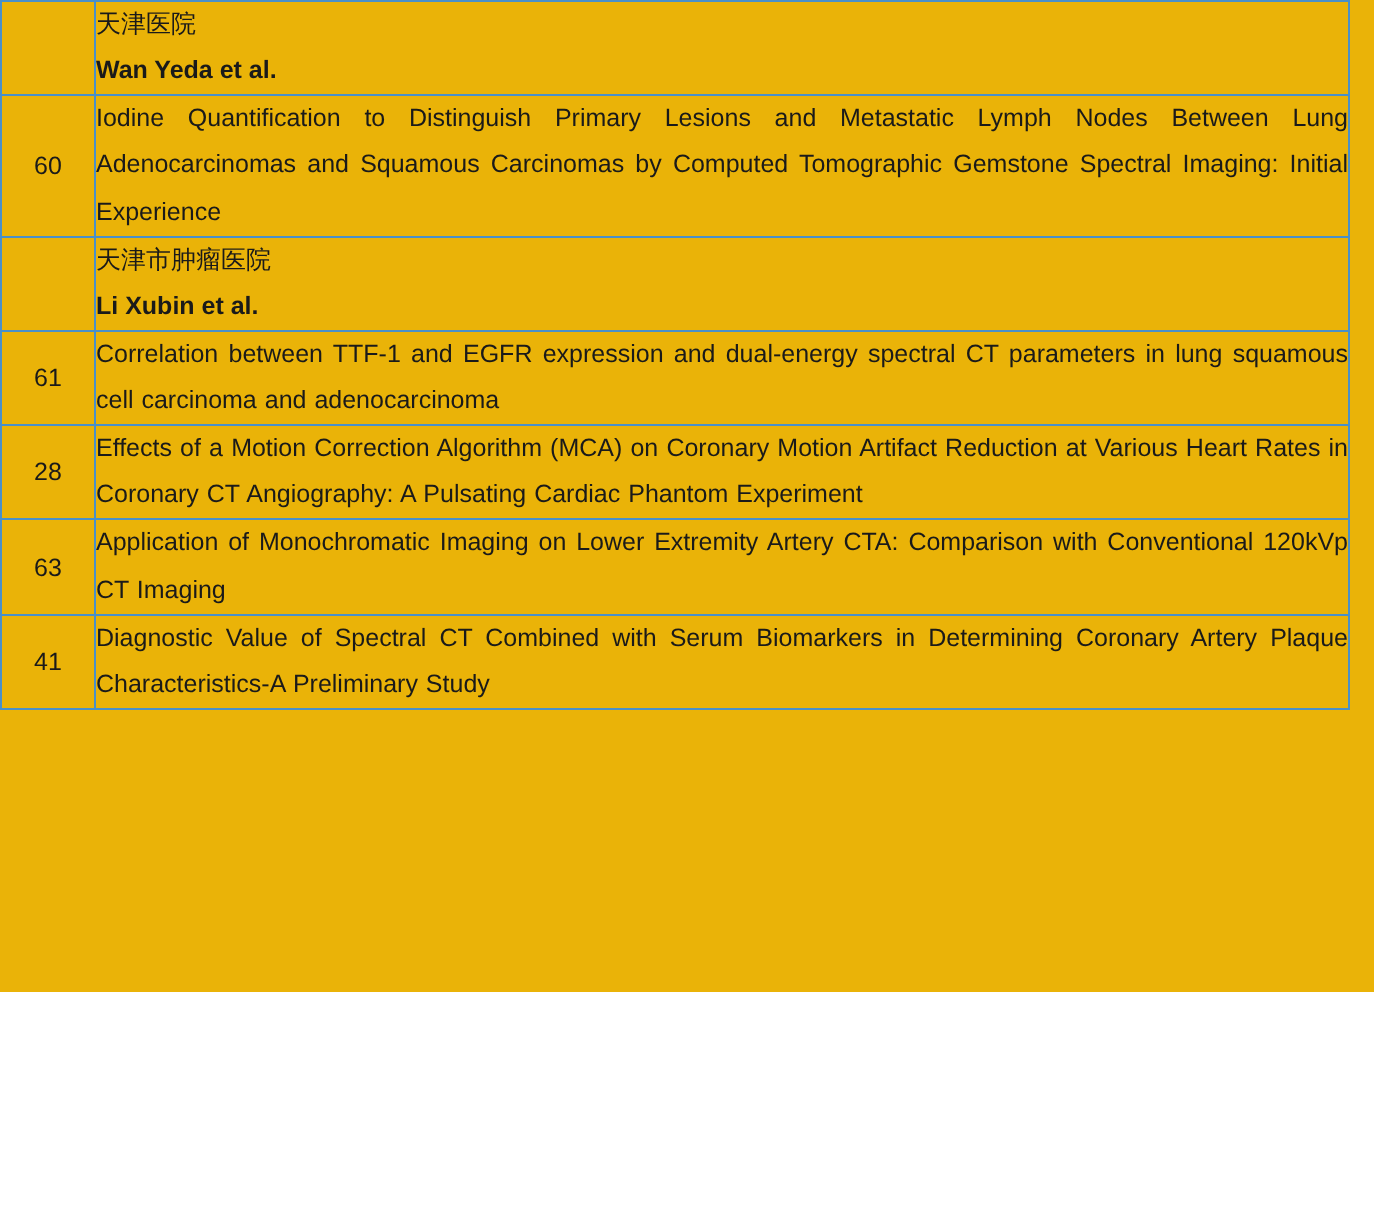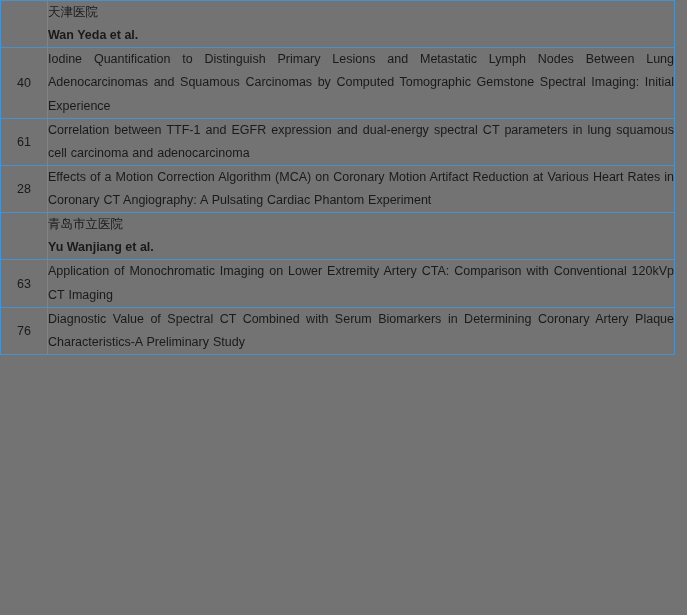--- a/index.html
+++ b/index.html
@@ -13,10 +13,10 @@
   }
   .page {
     width: 687px;
-    height: 615px;
+    height: 496px;
     position: relative;
     overflow: hidden;
-    background: #737373;
+    background: #eab308;
   }
   table.doc-table {
     border-collapse: collapse;

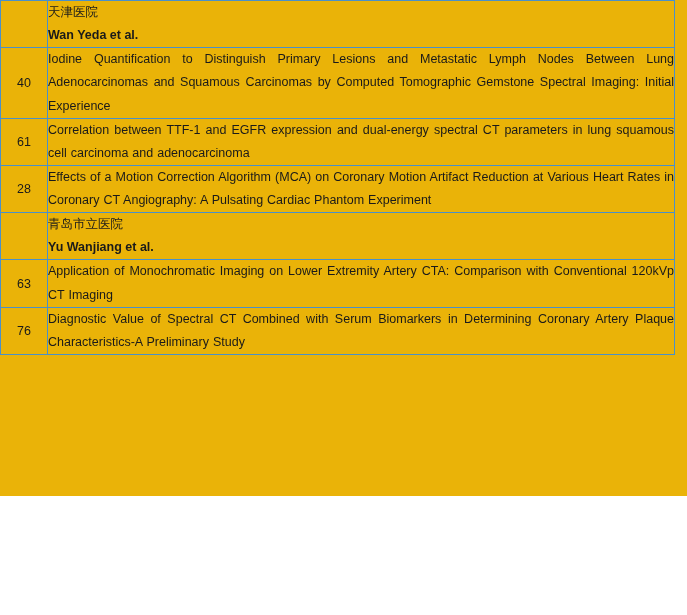--- a/index.html
+++ b/index.html
@@ -75,7 +75,7 @@
       </tr>
 
       <tr>
-        <td class="num-cell">40</td>
+        <td class="num-cell">60</td>
         <td class="content-cell">
           <div class="title-text">Iodine Quantification to Distinguish  Primary Lesions and Metastatic Lymph Nodes Between Lung Adenocarcinomas and  Squamous Carcinomas by Computed Tomographic Gemstone Spectral Imaging:  Initial Experience</div>
         </td>

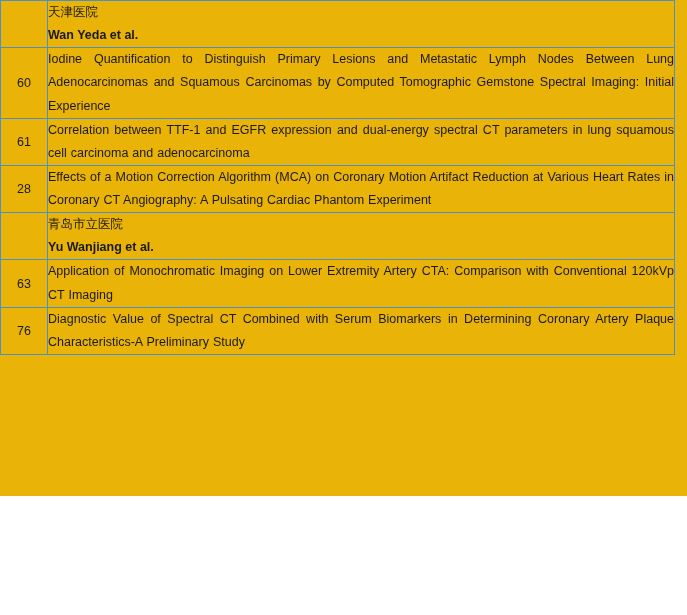--- a/index.html
+++ b/index.html
@@ -81,6 +81,13 @@
         </td>
       </tr>
 
+      <tr>
+        <td class="num-cell"></td>
+        <td class="content-cell">
+          <div class="inst-line">天津市肿瘤医院</div>
+          <div class="author-line">Li Xubin et al.</div>
+        </td>
+      </tr>
 
       <tr>
         <td class="num-cell">61</td>

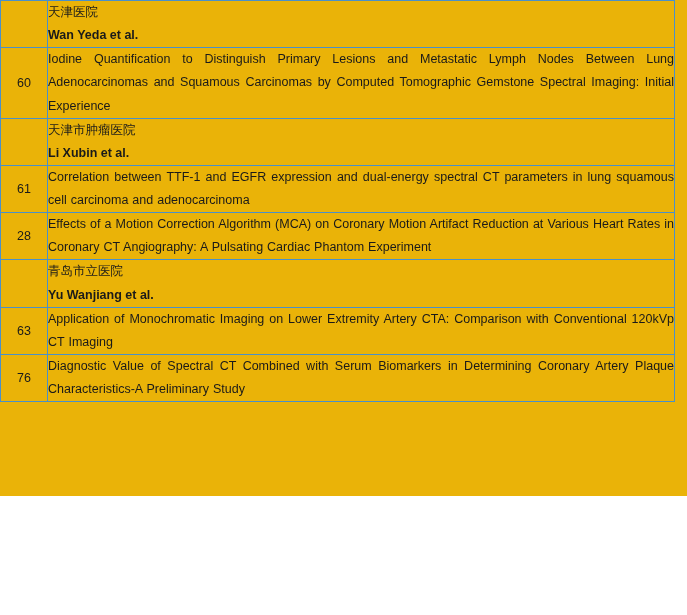--- a/index.html
+++ b/index.html
@@ -104,13 +104,6 @@
         </td>
       </tr>
 
-      <tr>
-        <td class="num-cell"></td>
-        <td class="content-cell">
-          <div class="inst-line">青岛市立医院</div>
-          <div class="author-line">Yu Wanjiang   et al.</div>
-        </td>
-      </tr>
 
       <tr>
         <td class="num-cell">63</td>

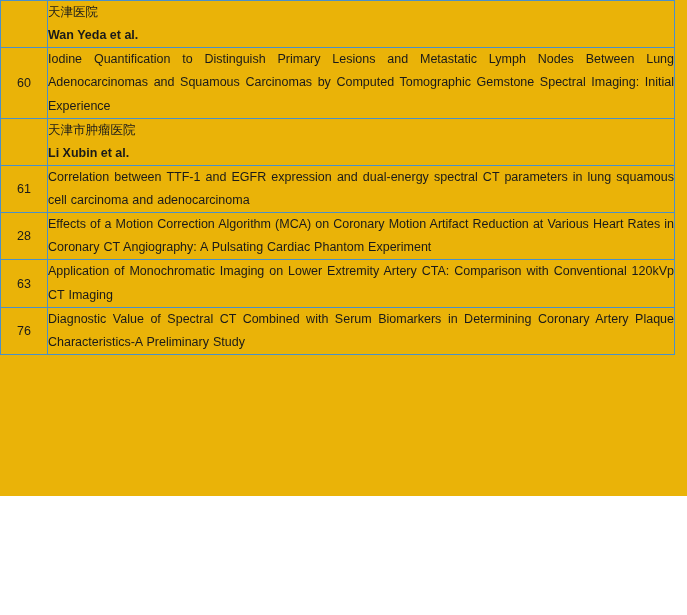--- a/index.html
+++ b/index.html
@@ -114,7 +114,7 @@
 
 
       <tr>
-        <td class="num-cell">76</td>
+        <td class="num-cell">41</td>
         <td class="content-cell">
           <div class="title-text">Diagnostic Value of Spectral CT Combined  with Serum Biomarkers in Determining Coronary Artery Plaque Characteristics-A  Preliminary Study</div>
         </td>

